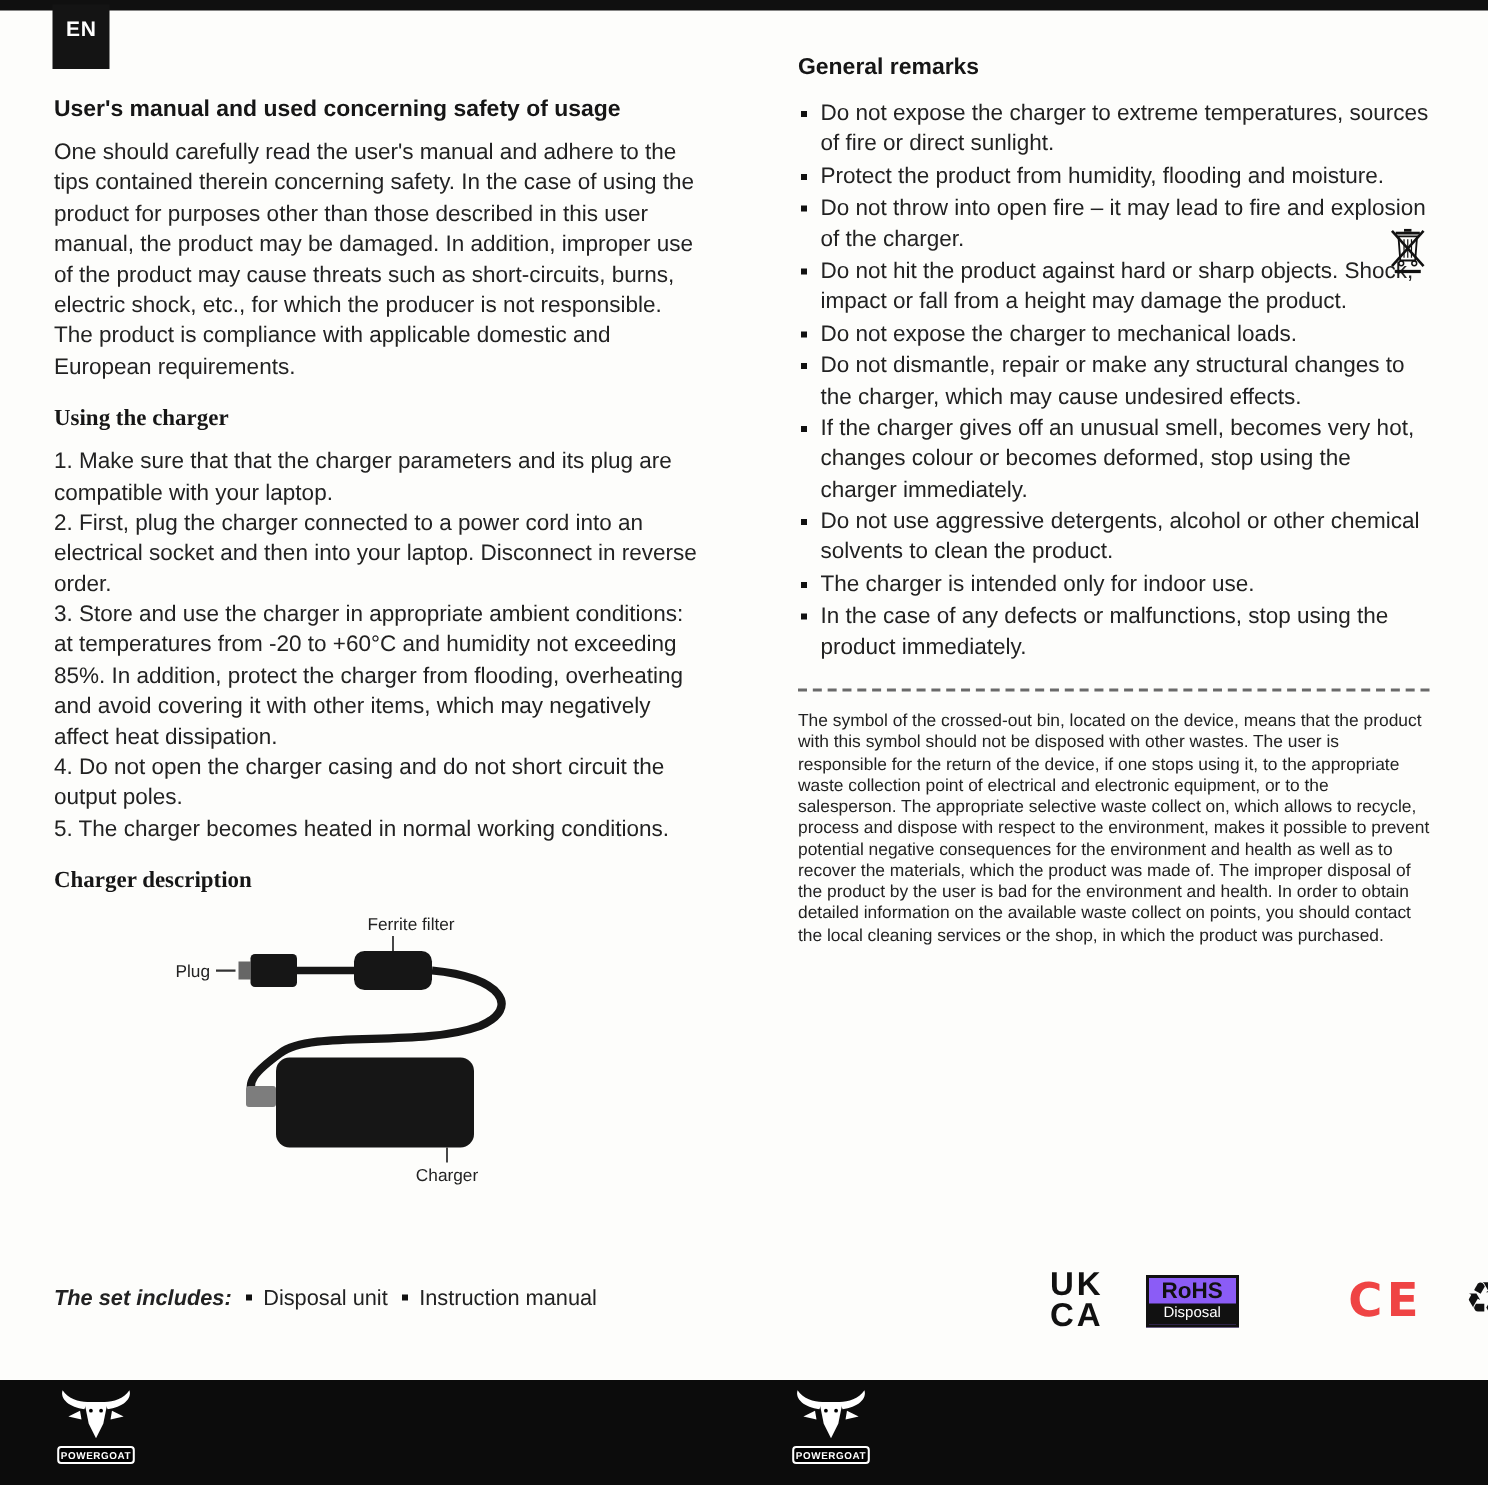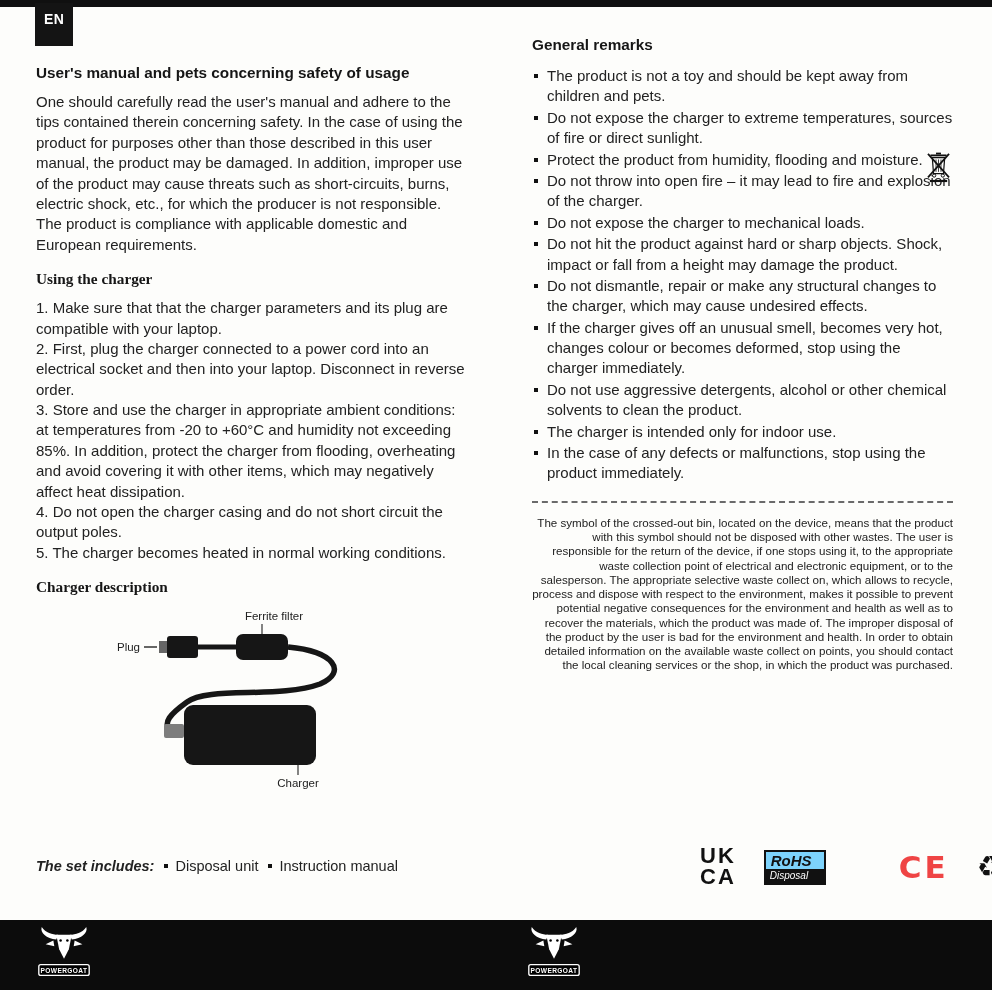--- a/index.html
+++ b/index.html
@@ -55,7 +55,7 @@
   <div class="en-badge">EN</div>
 
   <div class="col-left">
-    <h2>User's manual and pets concerning safety of usage</h2>
+    <h2>User's manual and used concerning safety of usage</h2>
     <p class="body">One should carefully read the user's manual and adhere to the tips contained therein concerning safety. In the case of using the product for purposes other than those described in this user manual, the product may be damaged. In addition, improper use of the product may cause threats such as short-circuits, burns, electric shock, etc., for which the producer is not responsible. The product is compliance with applicable domestic and European requirements.</p>
 
     <h2 class="mt">Using the charger</h2>

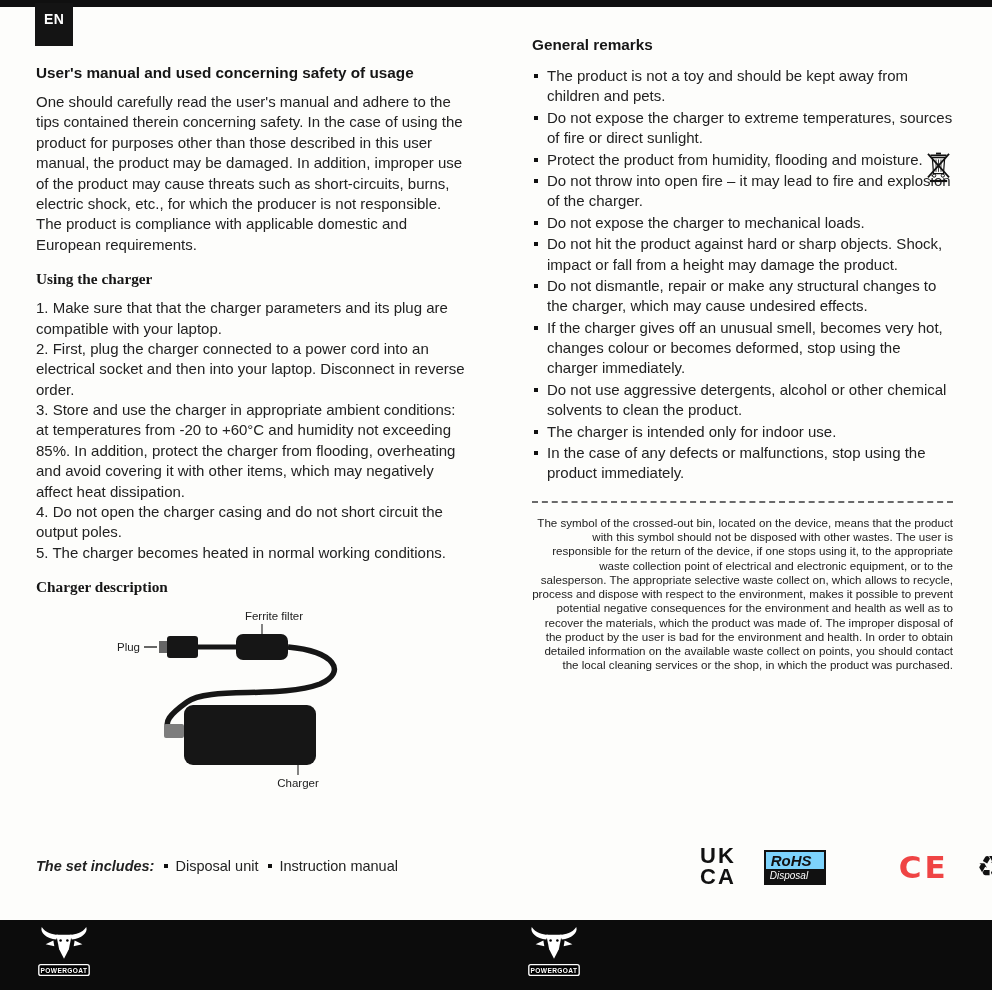--- a/index.html
+++ b/index.html
@@ -93,7 +93,6 @@
   <div class="col-right">
     <h2>General remarks</h2>
     <ul class="remarks">
-      <li>The product is not a toy and should be kept away from children and pets.</li>
       <li>Do not expose the charger to extreme temperatures, sources of fire or direct sunlight.</li>
       <li>Protect the product from humidity, flooding and moisture.</li>
       <li>Do not throw into open fire – it may lead to fire and explosion of the charger.</li>

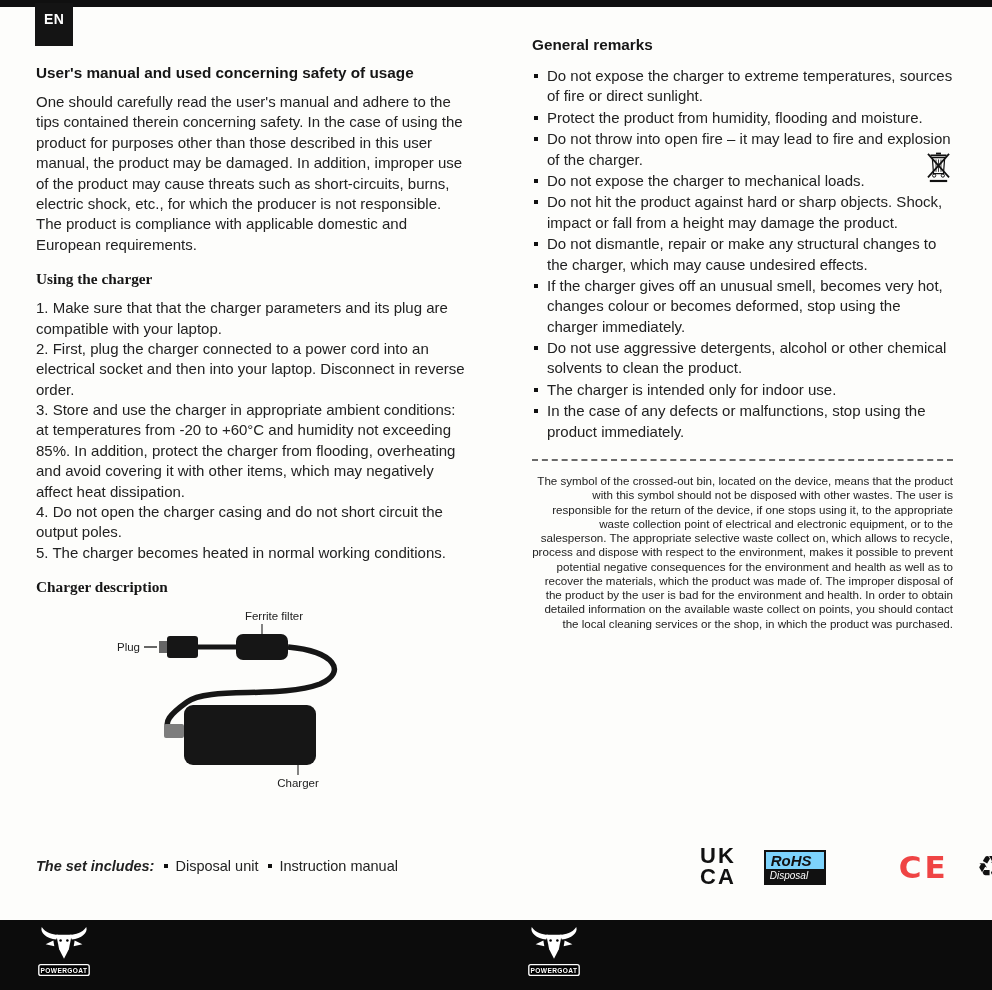--- a/index.html
+++ b/index.html
@@ -96,8 +96,8 @@
       <li>Do not expose the charger to extreme temperatures, sources of fire or direct sunlight.</li>
       <li>Protect the product from humidity, flooding and moisture.</li>
       <li>Do not throw into open fire – it may lead to fire and explosion of the charger.</li>
+      <li>Do not hit the product against hard or sharp objects. Shock, impact or fall from a height may damage the product.</li>
       <li>Do not expose the charger to mechanical loads.</li>
-      <li>Do not hit the product against hard or sharp objects. Shock, impact or fall from a height may damage the product.</li>
       <li>Do not dismantle, repair or make any structural changes to the charger, which may cause undesired effects.</li>
       <li>If the charger gives off an unusual smell, becomes very hot, changes colour or becomes deformed, stop using the charger immediately.</li>
       <li>Do not use aggressive detergents, alcohol or other chemical solvents to clean the product.</li>

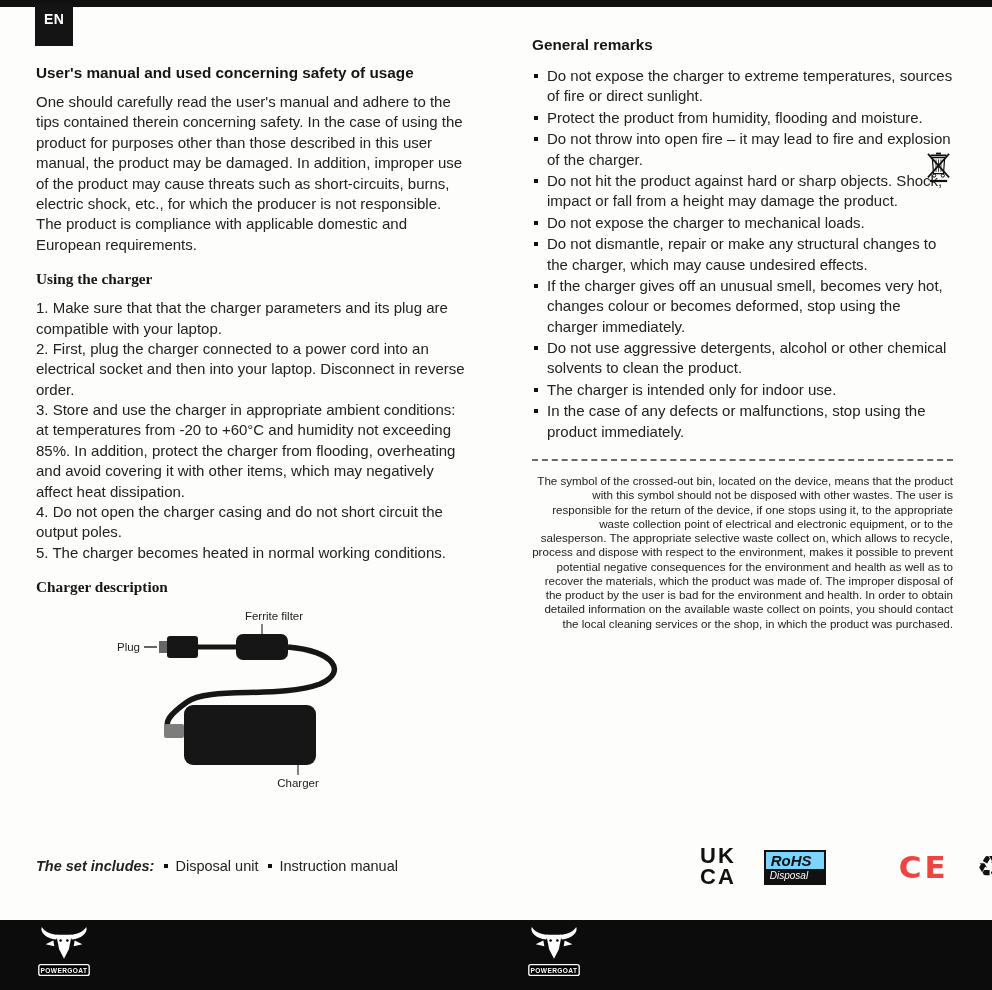--- a/index.html
+++ b/index.html
@@ -29,7 +29,7 @@
   ul.remarks li::before{content:"";position:absolute;left:2px;top:8px;width:4px;height:4px;background:#111;}
   .dashes{margin:17px 0 13px;border-top:2px dashed #6a6a6a;width:100%;height:0;}
   h3.disposal{font-size:12px;font-weight:700;margin:0 0 7px;color:#161616;}
-  p.small{font-size:11.6px;line-height:1.23;margin:0;color:#222;text-align:right;}
+  p.small{font-size:11.6px;line-height:1.23;margin:0;color:#222;}
   .weee-top{position:absolute;left:926px;top:152px;width:25px;height:31px;}
   .marks{position:absolute;left:700px;top:842px;display:flex;align-items:center;gap:28px;height:50px;}
   .ukca{font-weight:700;font-size:22px;line-height:.94;letter-spacing:2px;color:#111;}

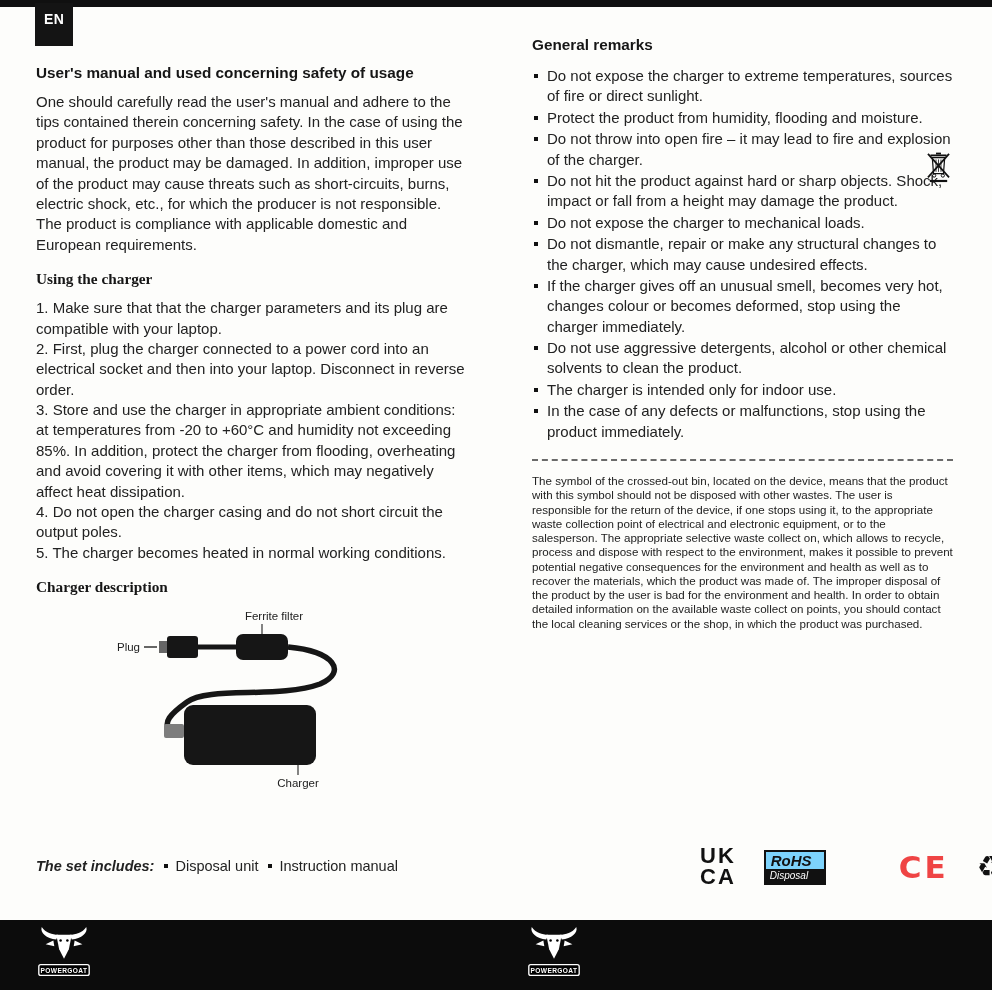--- a/index.html
+++ b/index.html
@@ -33,7 +33,7 @@
   .weee-top{position:absolute;left:926px;top:152px;width:25px;height:31px;}
   .marks{position:absolute;left:700px;top:842px;display:flex;align-items:center;gap:28px;height:50px;}
   .ukca{font-weight:700;font-size:22px;line-height:.94;letter-spacing:2px;color:#111;}
-  .rohs{border:2.5px solid #111;text-align:left;min-width:58px;background:#7dd3fc;font-style:italic;}
+  .rohs{border:2.5px solid #111;text-align:center;min-width:58px;background:#8b5cf6;}
   .rohs-top{font-weight:700;font-size:15px;padding:0 5px;color:#111;}
   .rohs-bot{background:#111;color:#fff;font-size:10px;padding:1px 4px 2px;}
   .ce{font-size:31px;font-weight:700;letter-spacing:3px;color:#ef4444;font-family:"DejaVu Sans","Liberation Sans",sans-serif;margin-left:45px;}

